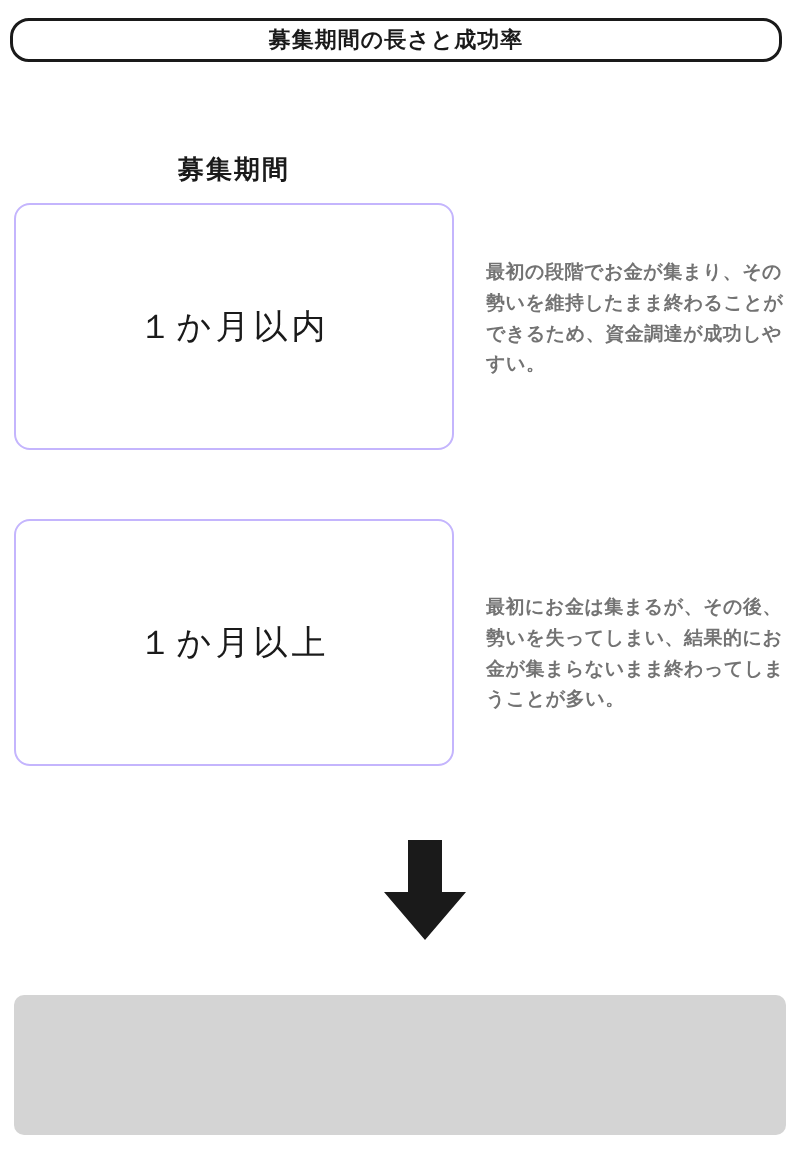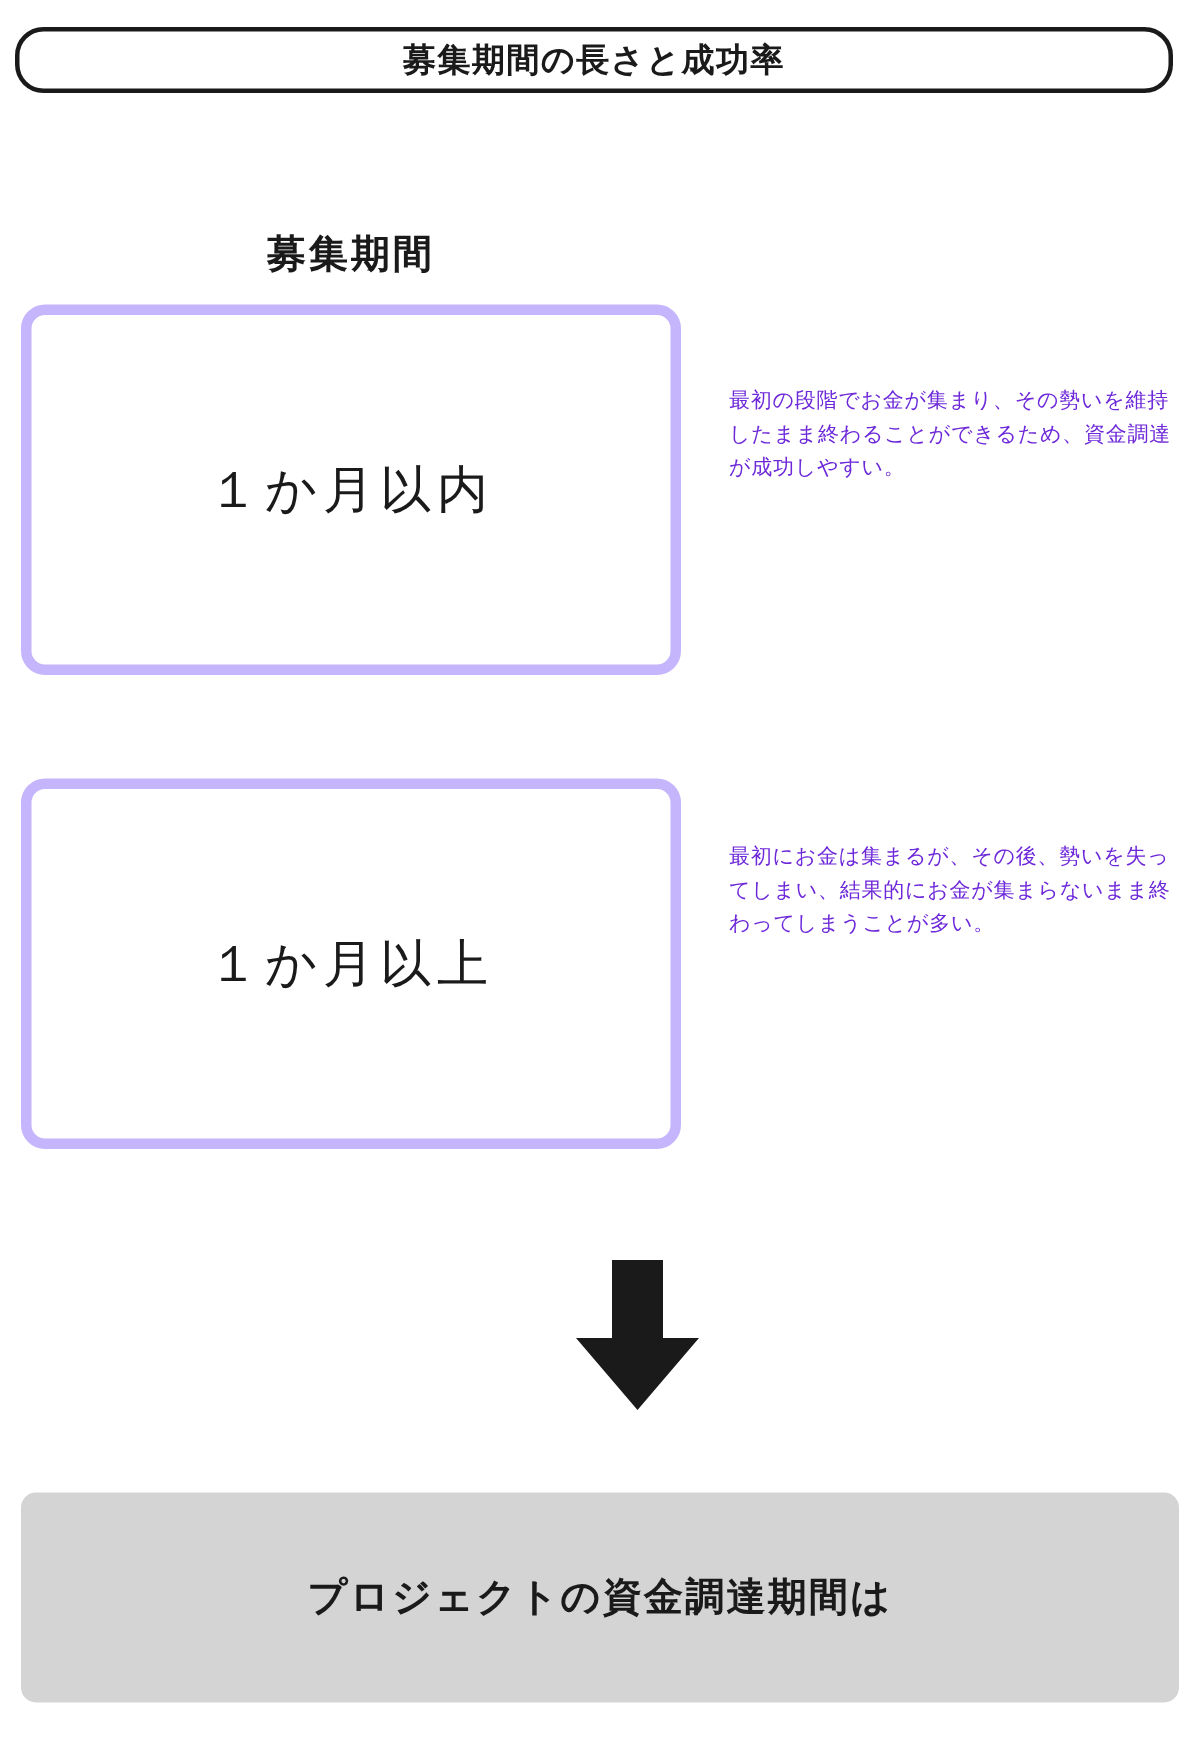--- a/index.html
+++ b/index.html
@@ -75,10 +75,11 @@
     position: absolute;
     left: 486px;
     width: 300px;
-    font-size: 14px;
+    font-size: 19px;
     line-height: 1.62;
     letter-spacing: 0.5px;
-    color: #6d28d9;
+    color: #737373;
+    font-weight: bold;
   }
   #desc-row-1 { top: 256px; }
   #desc-row-2 { top: 560px; }

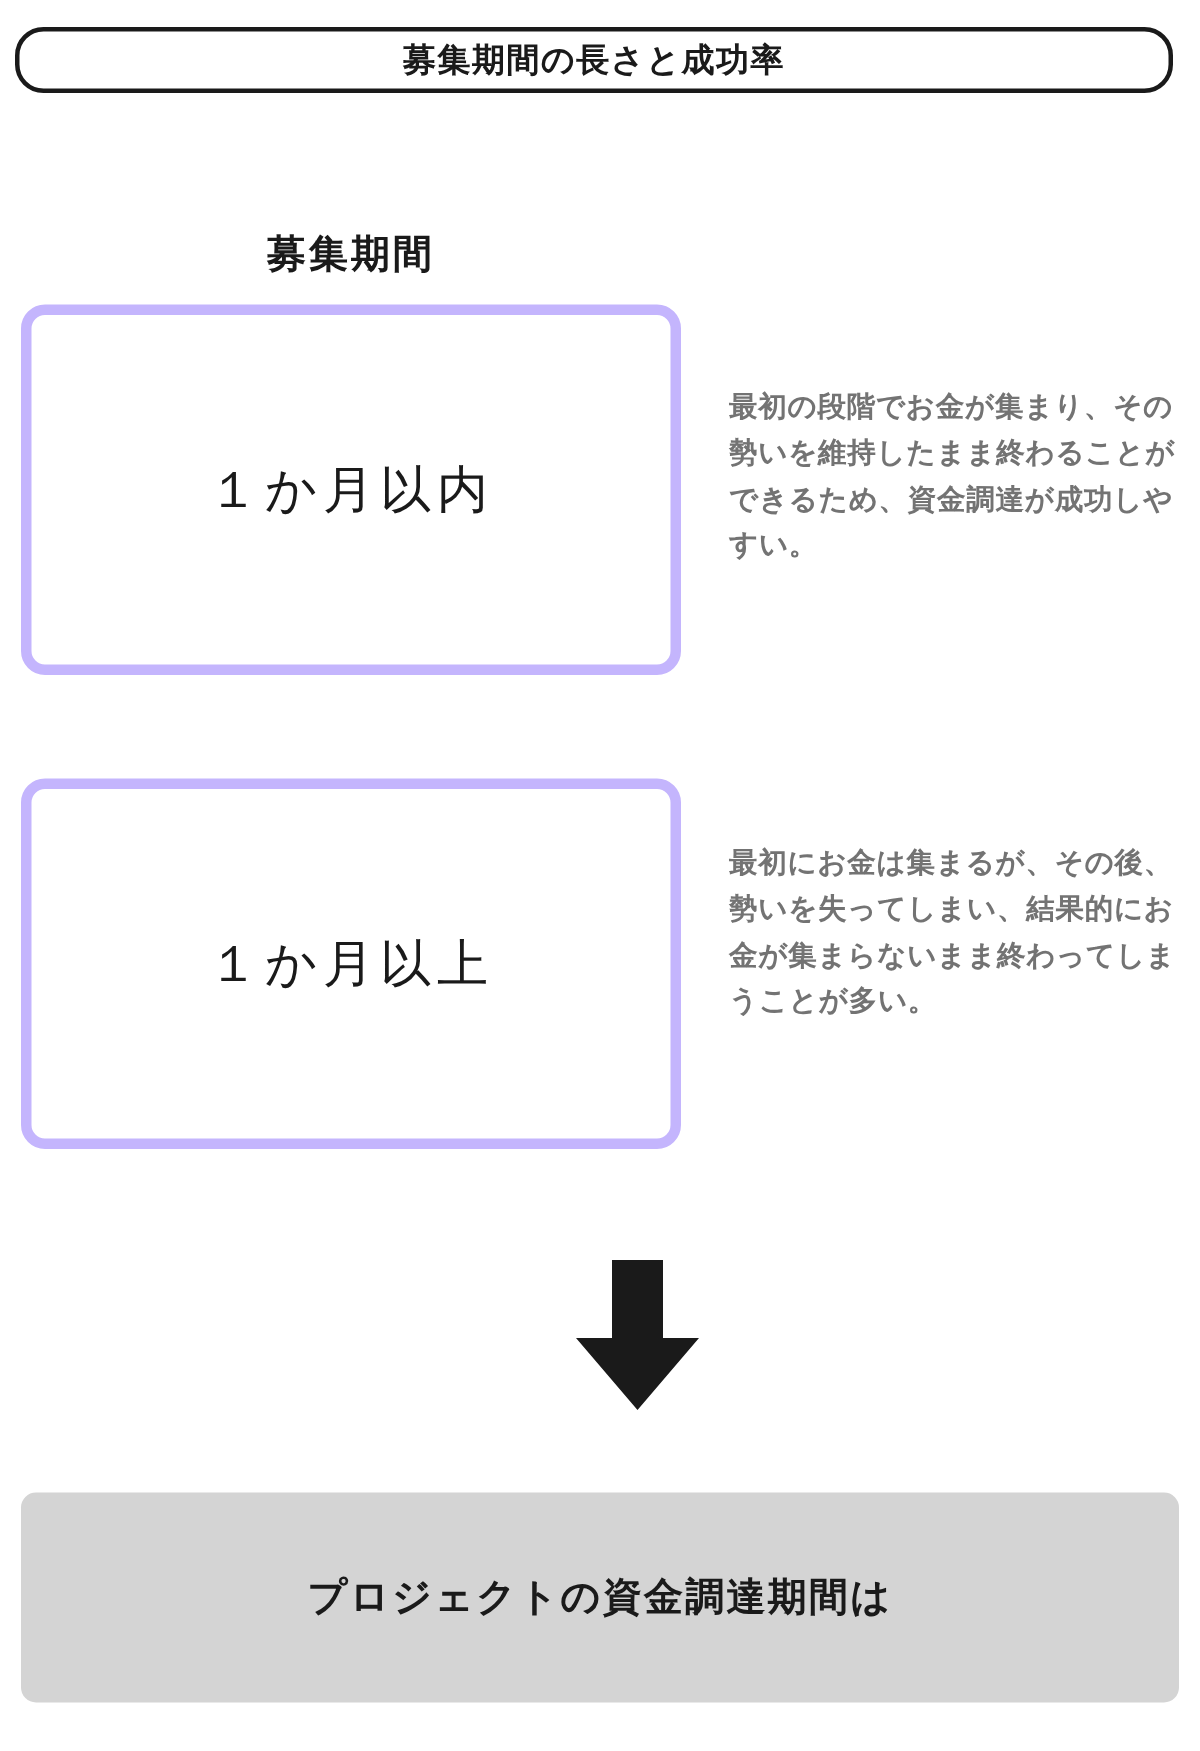--- a/index.html
+++ b/index.html
@@ -54,7 +54,7 @@
     position: absolute;
     left: 14px;
     width: 440px;
-    border: 7px solid #c4b5fd;
+    border: 2px solid #c4b5fd;
     border-radius: 16px;
     box-sizing: border-box;
     display: flex;

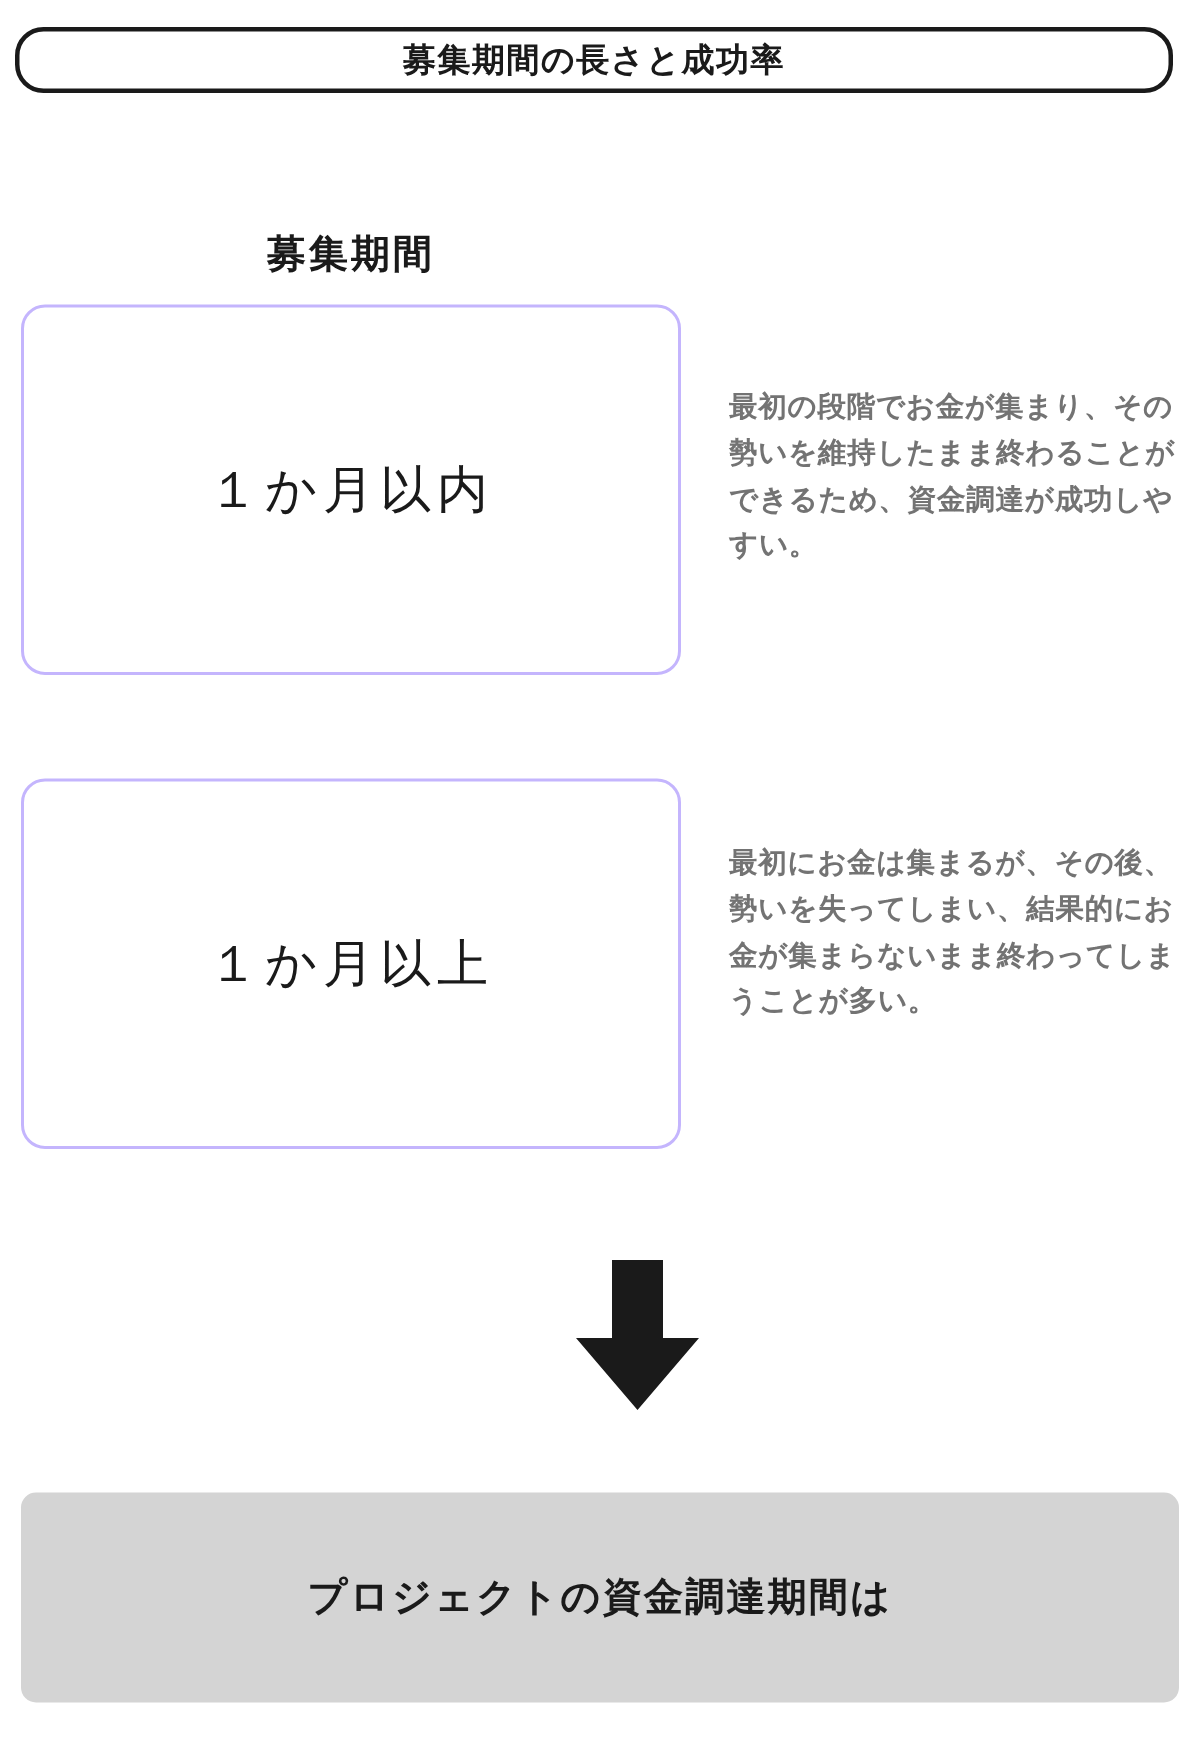--- a/index.html
+++ b/index.html
@@ -82,7 +82,7 @@
     font-weight: bold;
   }
   #desc-row-1 { top: 256px; }
-  #desc-row-2 { top: 560px; }
+  #desc-row-2 { top: 591px; }
 
   
   .arrow {

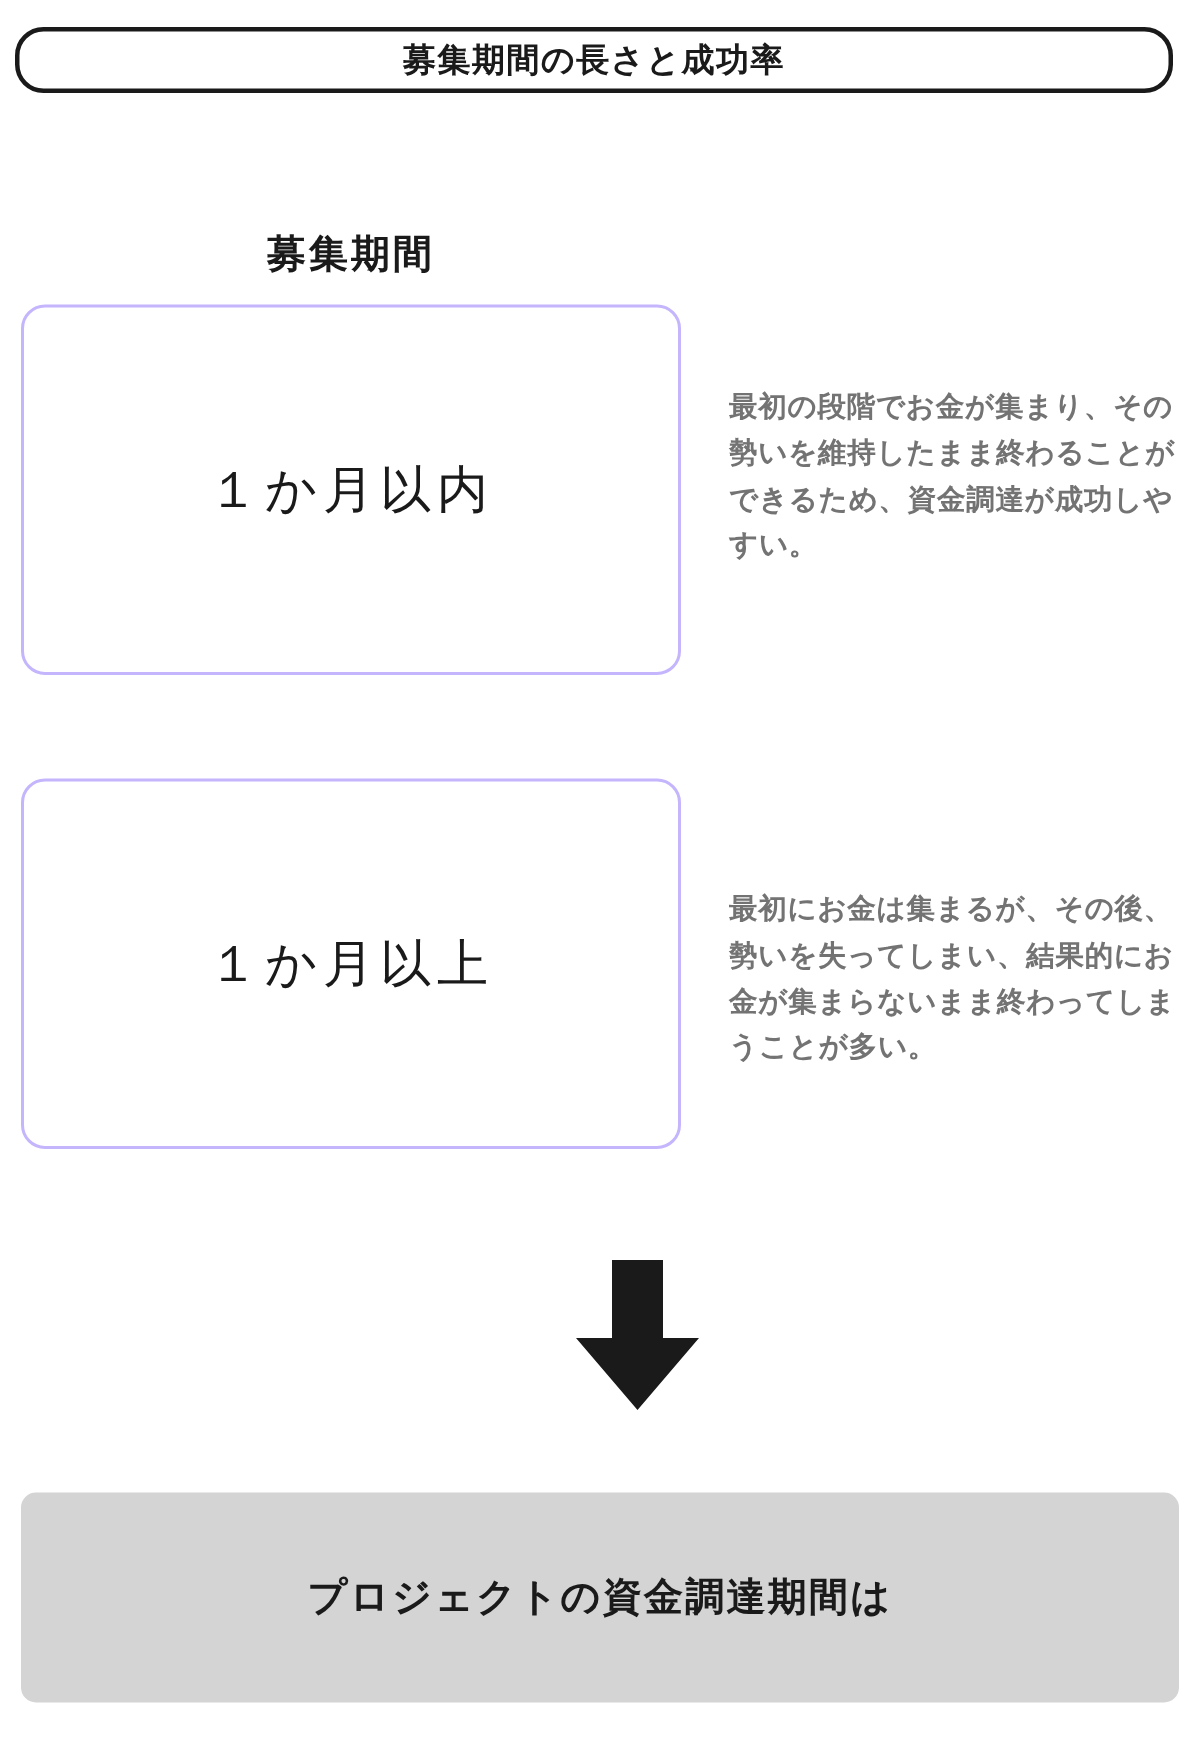--- a/index.html
+++ b/index.html
@@ -142,7 +142,6 @@
 </div>
 
 <div class="conclusion">
-  <div class="line">プロジェクトの資金調達期間は</div>
 </div>
 
 </body></html>

